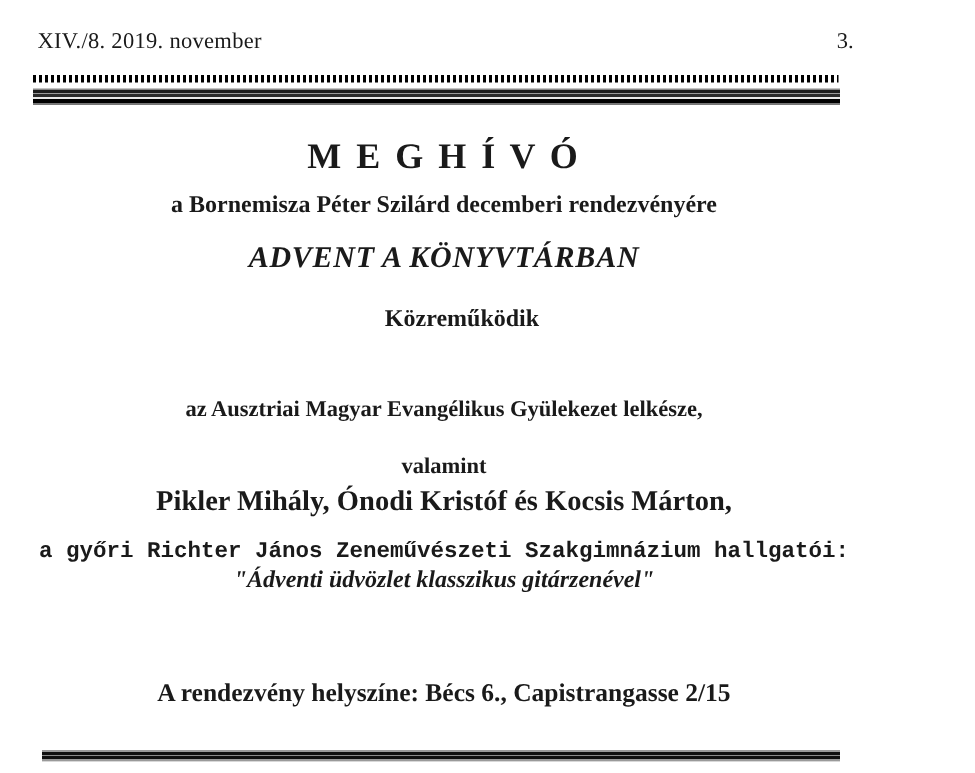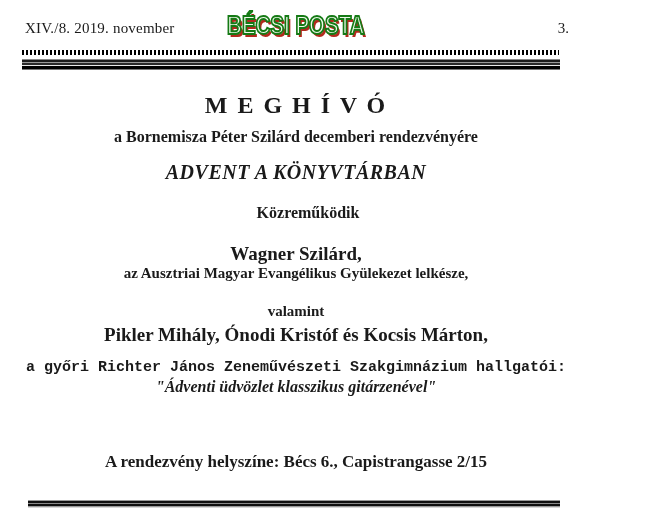--- a/index.html
+++ b/index.html
@@ -80,9 +80,6 @@
 <div class="page">
 
   <div class="hdr-issue">XIV./8. 2019. november</div>
-  <div class="logo">
-    <span>BÉCSI POSTA</span>
-  </div>
   <div class="hdr-page">3.</div>
 
   <div class="rule-dotted"></div>

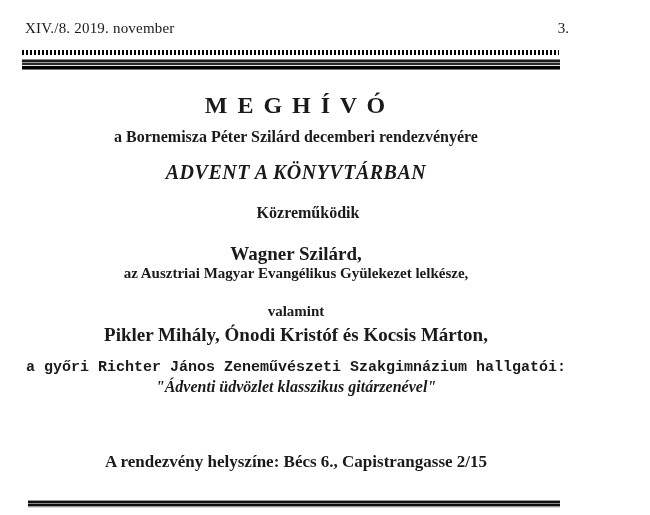--- a/index.html
+++ b/index.html
@@ -89,7 +89,6 @@
   <div class="line t-sub">a Bornemisza Péter Szilárd decemberi rendezvényére</div>
   <div class="line t-event">ADVENT A KÖNYVTÁRBAN</div>
   <div class="line t-kozrem">Közreműködik</div>
-  <div class="line t-wagner">Wagner Szilárd,</div>
   <div class="line t-wrole">az Ausztriai Magyar Evangélikus Gyülekezet lelkésze,</div>
   <div class="line t-valamint">valamint</div>
   <div class="line t-pikler">Pikler Mihály, Ónodi Kristóf és Kocsis Márton,</div>

